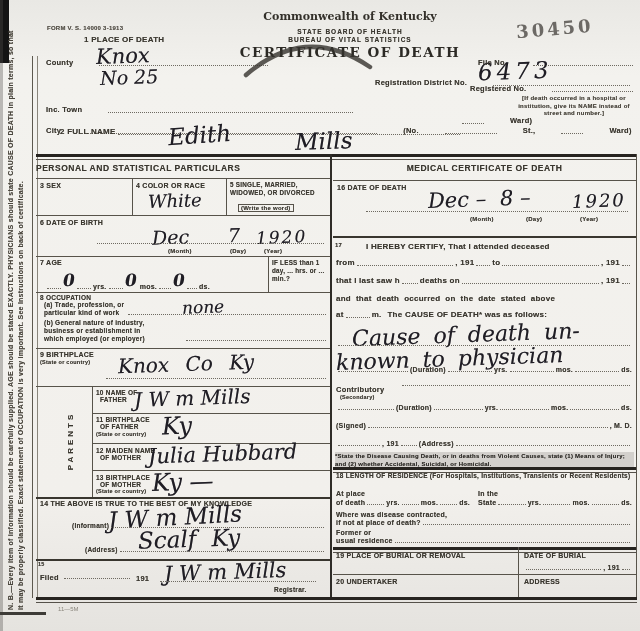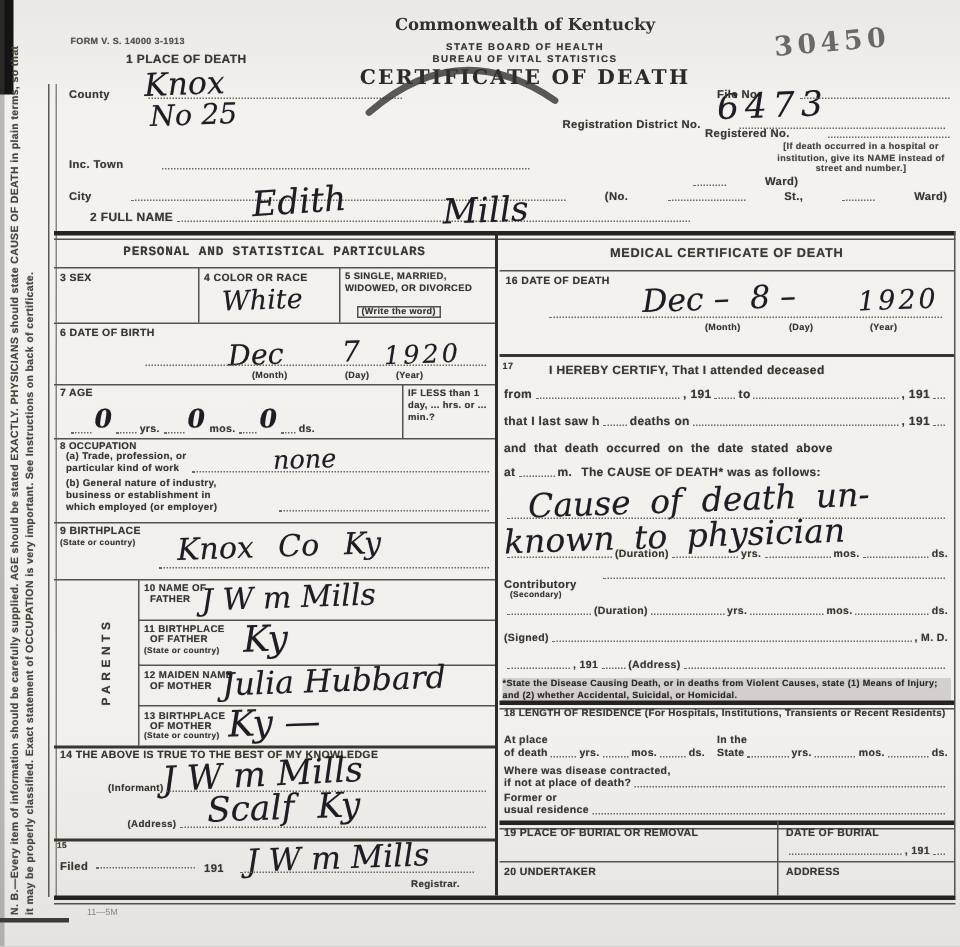--- a/index.html
+++ b/index.html
@@ -70,7 +70,7 @@
     <span>Ward)</span>
   </div>
 
-  <div class="a row p s8" style="left:60px;top:140px;width:402px;text-align:center;">
+  <div class="a row p s8" style="left:60px;top:127px;width:402px;text-align:center;">
     <span>2 FULL NAME</span>
       <i class="d"></i>
   </div>

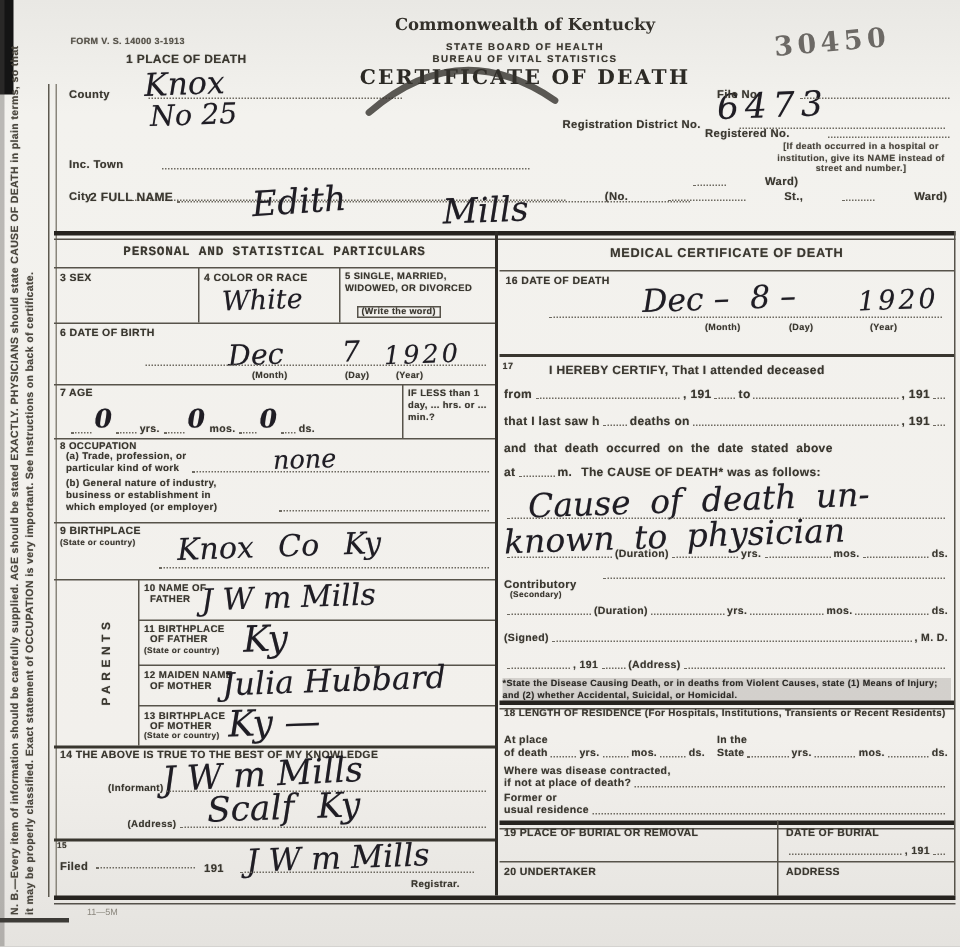--- a/index.html
+++ b/index.html
@@ -105,7 +105,7 @@
   <div class="a" style="left:330px;top:154px;width:3px;height:443px;border-left:2px solid #2f2c27;"></div>
   <div class="vl" style="left:636px;top:154px;height:443px;"></div>
 
-  <div class="a p s85" style="left:36px;top:163px;width:294px;text-align:center;letter-spacing:.5px;font-family:Liberation Mono, monospace;">PERSONAL AND STATISTICAL PARTICULARS</div>
+  <div class="a p s85" style="left:36px;top:163px;width:294px;letter-spacing:.5px;">PERSONAL AND STATISTICAL PARTICULARS</div>
   <div class="hl" style="left:36px;top:178px;width:294px;"></div>
 
   <div class="vl" style="left:132px;top:178px;height:37px;"></div>

